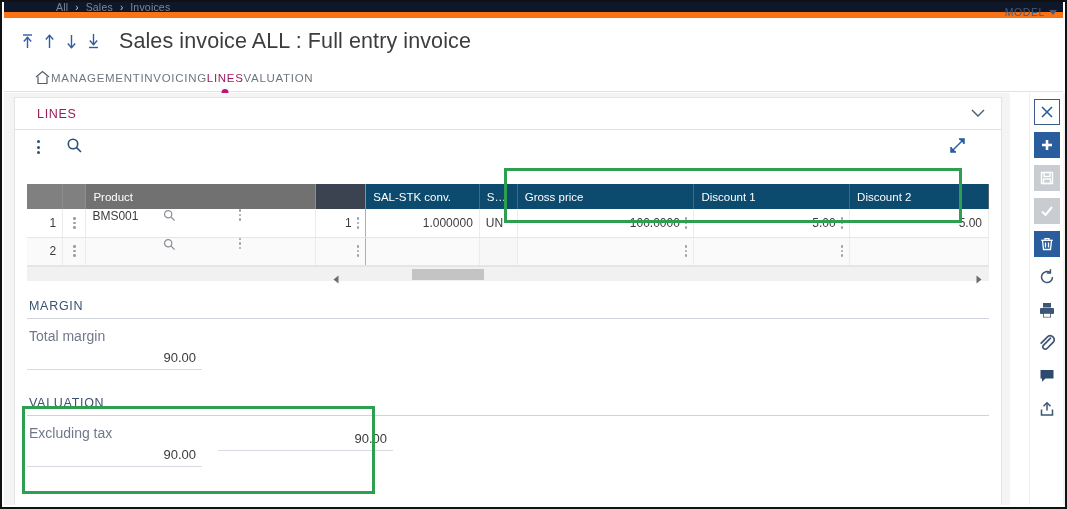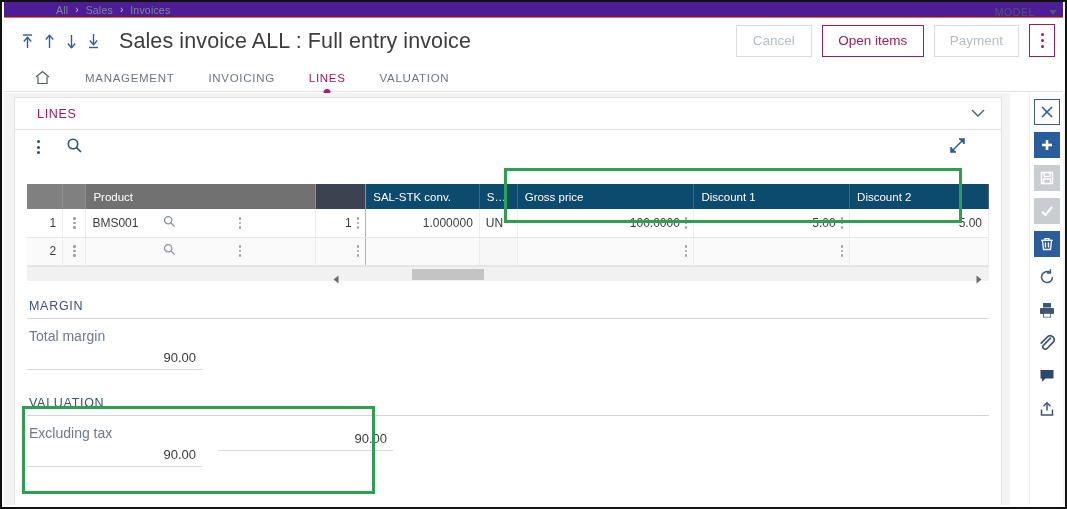--- a/index.html
+++ b/index.html
@@ -20,11 +20,11 @@
   
   .breadcrumb-bar {
     position: absolute; left: 2px; top: 0px; right: 2px; height: 16px;
-    background: #4c1d95;
+    background: #0f172a;
     display: flex; align-items: center;
     padding-left: 52px;
     font-size: 10.5px; color: #8d97a5;
-    border-bottom: 1px solid #f97316;
+    border-bottom: 6px solid #f97316;
   }
   .crumb { color: #7d8894; letter-spacing: .2px; }
   .crumb-sep { color: #c2c8d0; margin: 0 7px; font-size: 10px; }

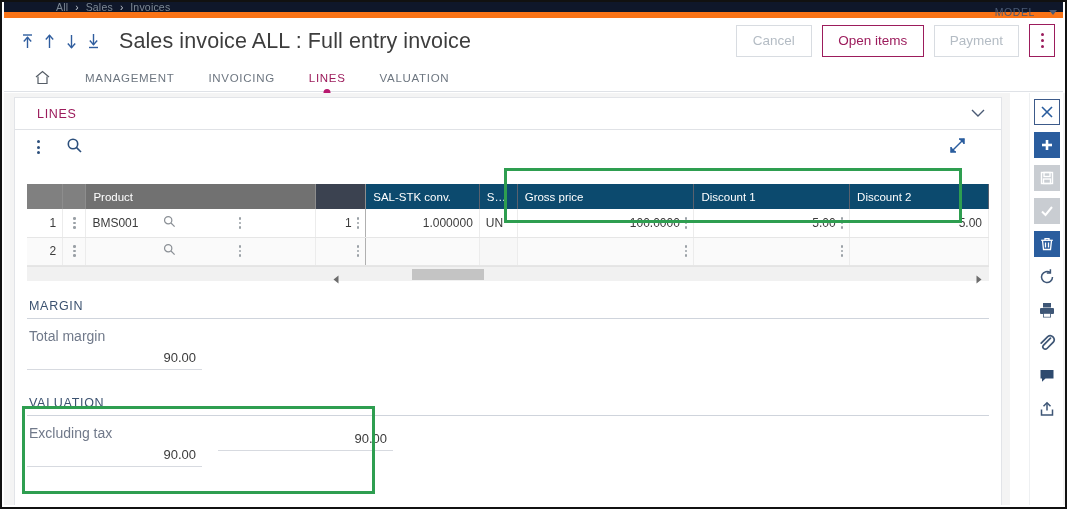--- a/index.html
+++ b/index.html
@@ -30,7 +30,7 @@
   .crumb-sep { color: #c2c8d0; margin: 0 7px; font-size: 10px; }
   .model-area {
     position: absolute; right: 8px; top: 0; height: 20px;
-    display: flex; align-items: center; gap: 14px;
+    display: flex; align-items: center; gap: 4px;
     font-size: 10.5px; color: #4a5a74; letter-spacing: .6px;
   }
   .caret-dn {

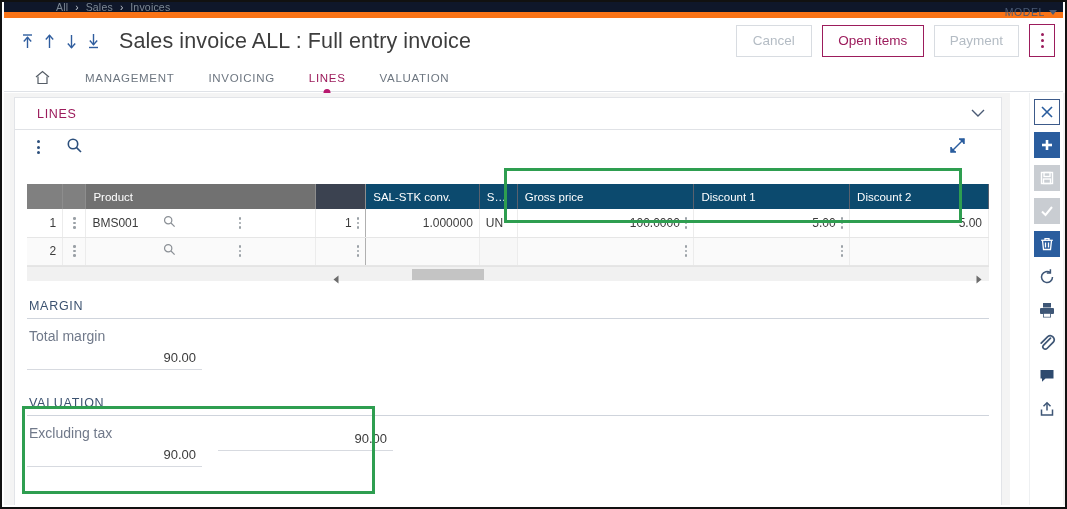--- a/index.html
+++ b/index.html
@@ -295,16 +295,6 @@
     </div>
     <div class="page-title">Sales invoice ALL : Full entry invoice</div>
 
-    <div class="hdr-actions">
-      <div class="btn disabled">Cancel</div>
-      <div class="btn primary">Open items</div>
-      <div class="btn disabled">Payment</div>
-      <div class="kebab-btn">
-          <i></i>
-          <i></i>
-          <i></i>
-        </div>
-    </div>
   </div>
 
   <div class="tab-bar">

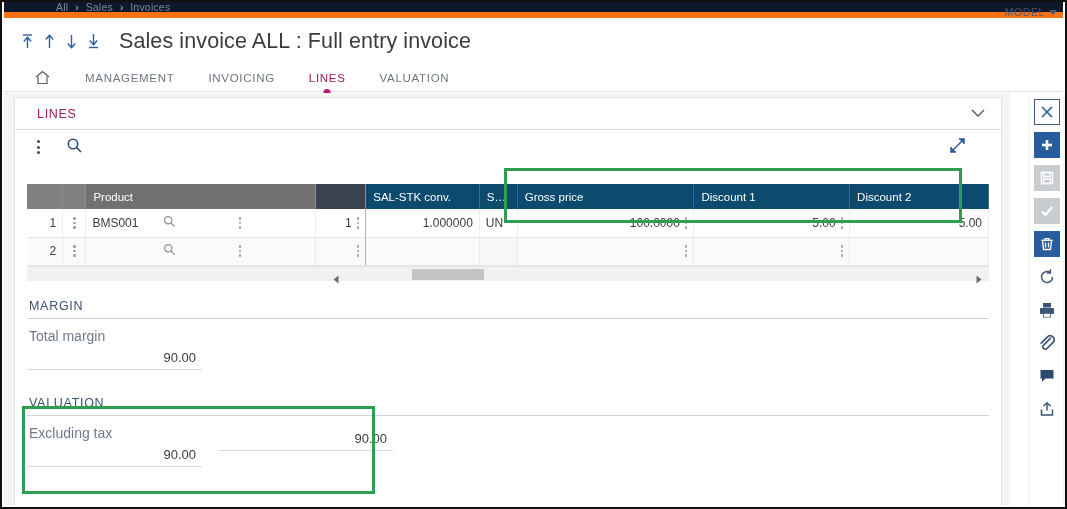--- a/index.html
+++ b/index.html
@@ -91,7 +91,6 @@
   }
   .tab-home { margin-left: 30px; display: flex; align-items: center; cursor: pointer; }
   .tab {
-    margin-left: 34px;
     font-size: 11.5px; letter-spacing: .7px;
     color: #6d7680; cursor: pointer;
     position: relative; height: 28px;

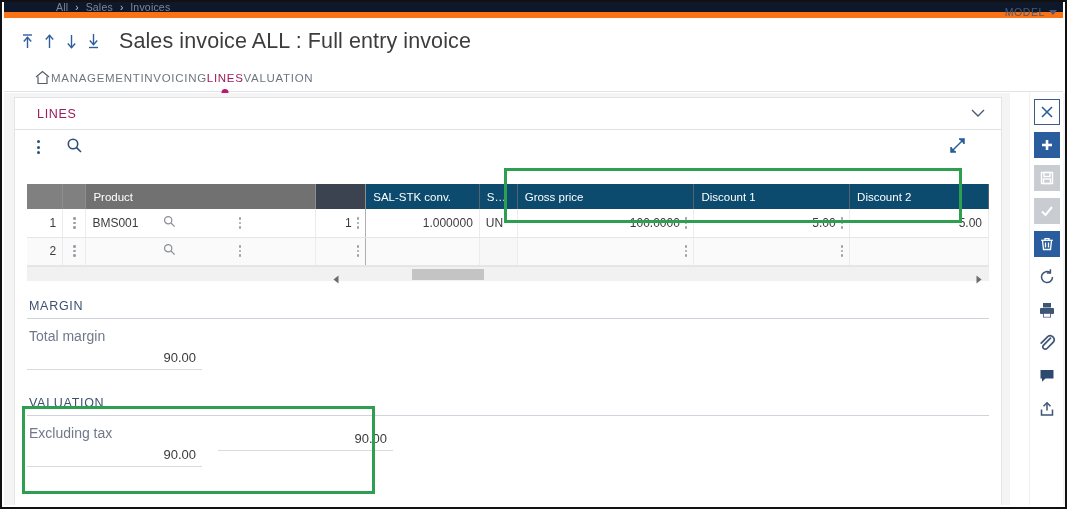--- a/index.html
+++ b/index.html
@@ -158,7 +158,7 @@
   tr.r2 td.rownum { background: #fafafa; }
   td.kebabcell { padding: 0; }
   .cell-flex { display: flex; align-items: center; justify-content: flex-end; gap: 5px; height: 100%; }
-  .cell-left { display: flex; align-items: center; height: 100%; }
+  .cell-left { display: flex; align-items: flex-start; height: 100%; }
   .cell-left span { flex: 1; }
   .mini-kebab { display: inline-flex; flex-direction: column; gap: 2px; }
   .mini-kebab i { width: 2.5px; height: 2.5px; border-radius: 50%; background: #9aa0a6; display: block; }

